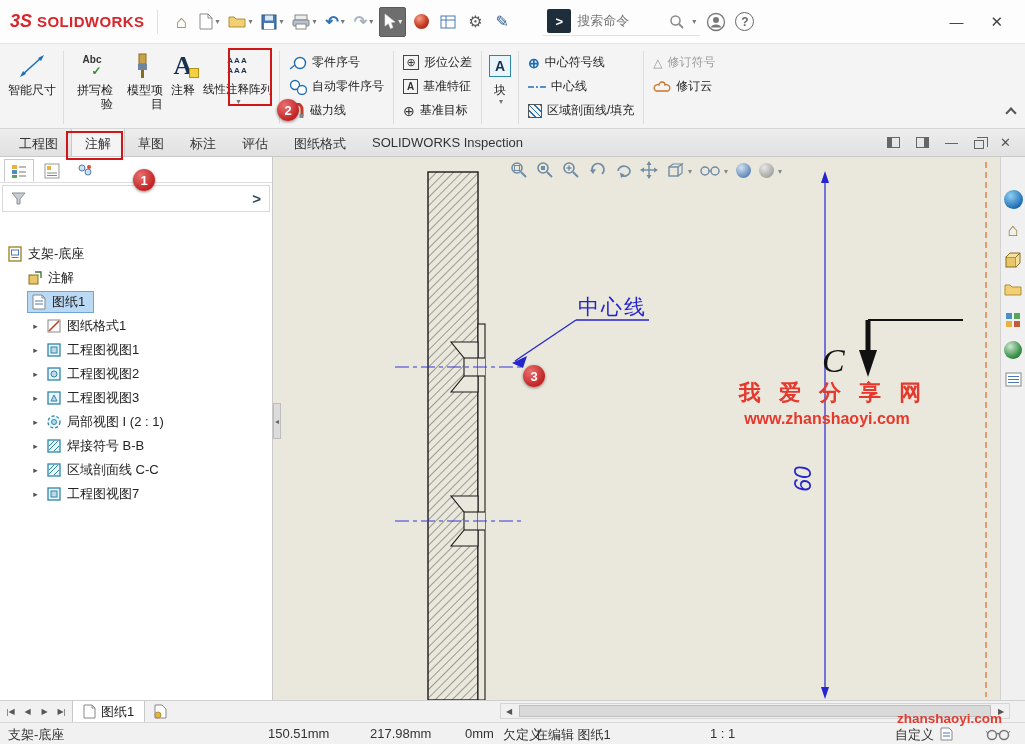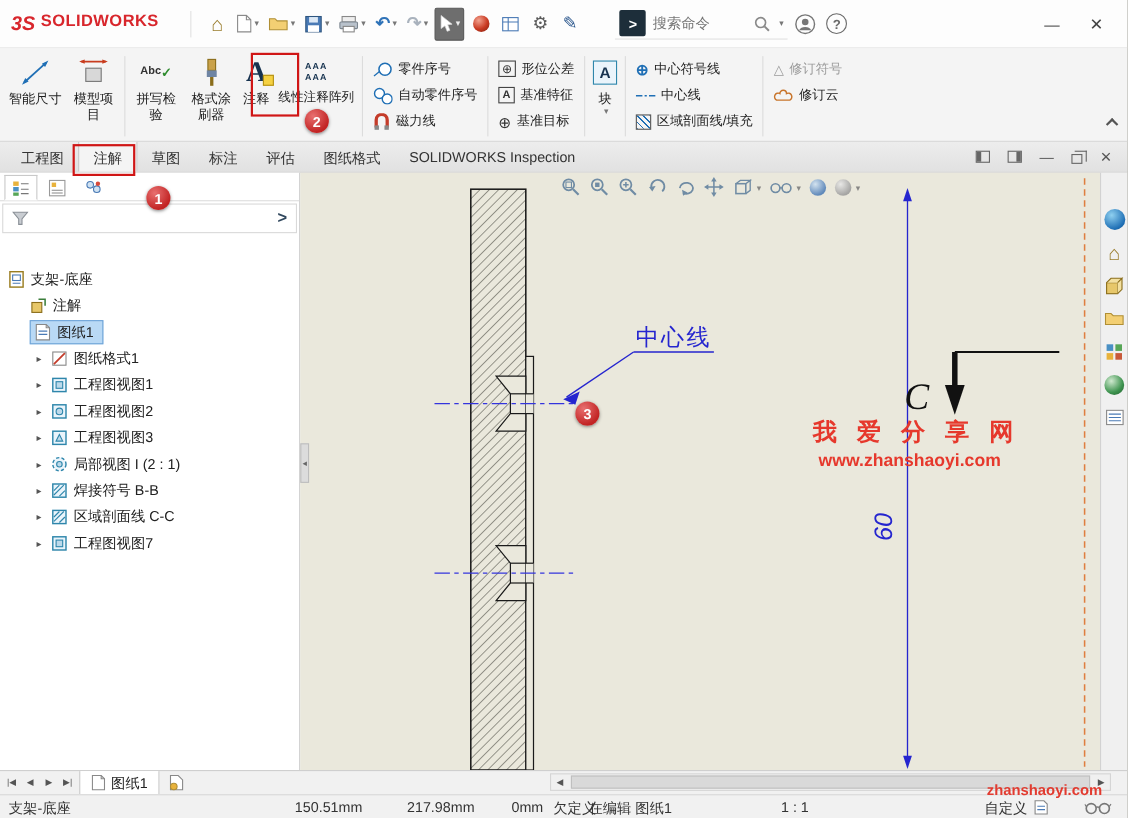--- a/index.html
+++ b/index.html
@@ -9,7 +9,7 @@
   
   .titlebar { position:absolute; top:0; left:0; width:1025px; height:44px; background:#fdfdfd;
               border-bottom:1px solid #e4e4e4; display:flex; align-items:center; padding:0 10px; gap:3px; }
-  .brand { display:flex; align-items:flex-start; gap:5px; margin-right:18px; }
+  .brand { display:flex; align-items:center; gap:5px; margin-right:2px; }
   .dslogo { color:#d8262c; font-weight:bold; font-style:italic; font-size:18px; }
   .brandname { color:#d8262c; font-weight:bold; font-size:15px; letter-spacing:.4px; }
   .vdiv { width:1px; height:24px; background:#e0e0e0; margin:0 8px; }

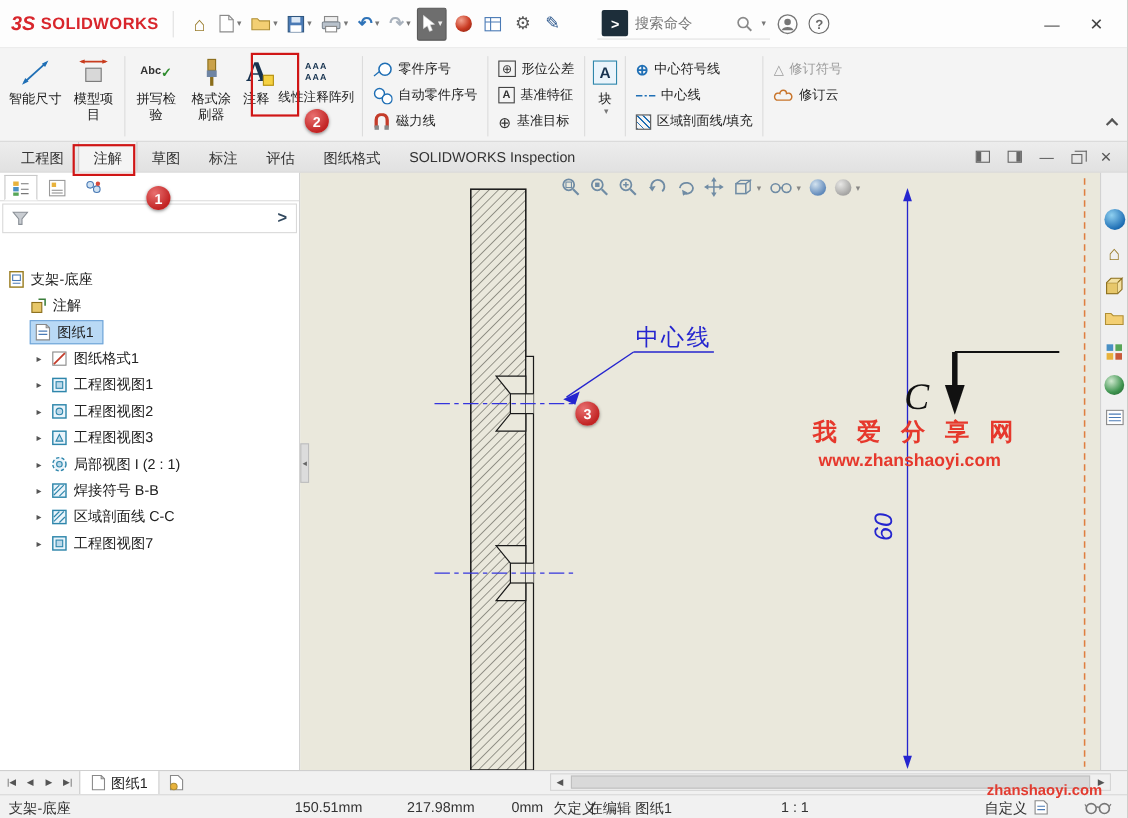--- a/index.html
+++ b/index.html
@@ -53,7 +53,7 @@
   .noteA::after { content:""; position:absolute; right:-7px; bottom:1px; width:8px; height:8px;
                   background:#f5d142; border:1px solid #b39016; }
   .aaa { font-size:8px; font-weight:bold; color:#16324f; letter-spacing:1px; line-height:1.2; text-align:center; }
-  .spellicon { display:flex; flex-direction:row; align-items:flex-start; line-height:1; }
+  .spellicon { display:flex; flex-direction:column; align-items:flex-end; line-height:1; }
   .spell-abc { font-size:10px; font-weight:bold; color:#333; }
   .spell-chk { font-size:12px; color:#2e8b2e; font-weight:bold; }
   .boxA { display:inline-flex; width:15px; height:15px; border:1.3px solid #444; align-items:center;

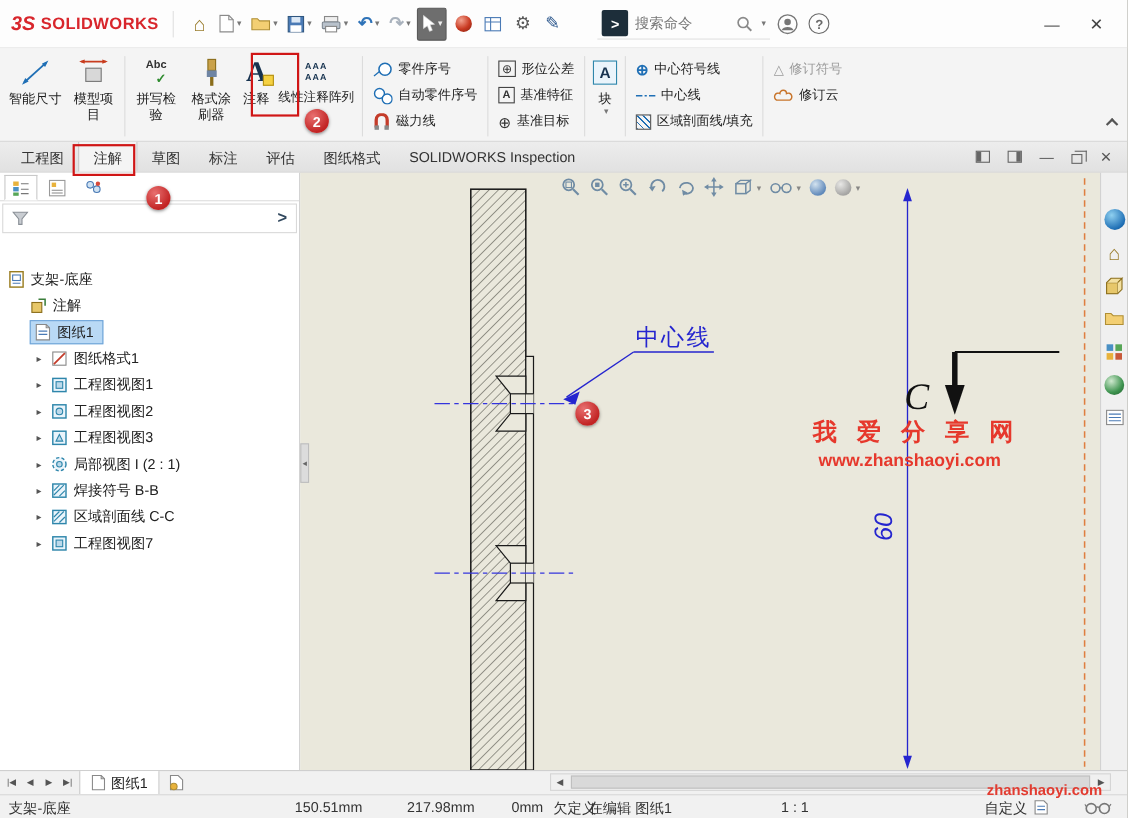--- a/index.html
+++ b/index.html
@@ -42,7 +42,7 @@
   .rbig { display:flex; flex-direction:column; align-items:center; padding:2px 4px 0;
           font-size:12px; line-height:1.2; text-align:center; color:#1e1e1e; }
   .ric  { height:34px; display:flex; align-items:center; justify-content:center; }
-  .rlbl { display:block; }
+  .rlbl { display:block;text-align:right; }
   .w42 .rlbl { width:42px; }
   .rsep { width:1px; background:#dcdcdc; margin:4px 3px; }
   .rcol { display:flex; flex-direction:column; justify-content:space-between; padding:4px 6px 6px; }

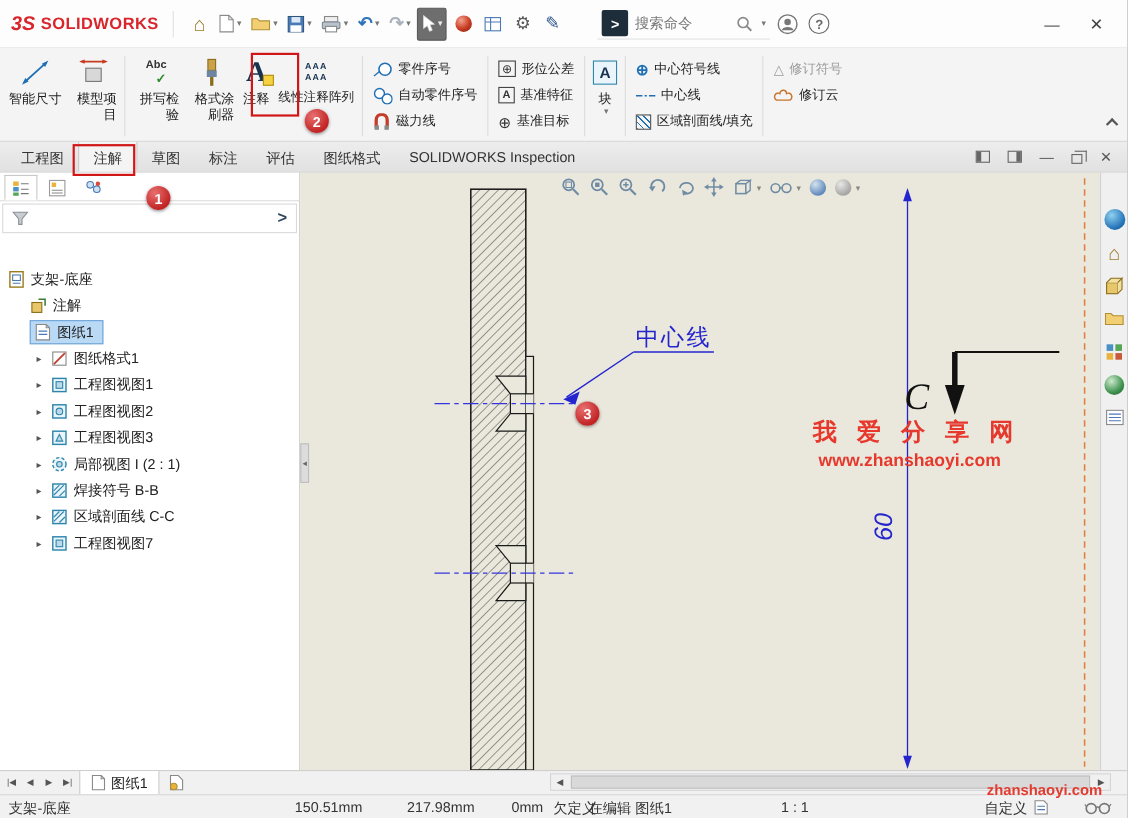--- a/index.html
+++ b/index.html
@@ -256,17 +256,6 @@
           </svg>
       </span>
       <span class="rlbl">智能尺寸</span>
-    </div>
-    <div class="rbig w42">
-      <span class="ric">
-        <svg width="30" height="28">
-            <rect x="8" y="10" width="14" height="12" fill="#d8d8d8" stroke="#777"></rect>
-            <line x1="4" y1="4" x2="26" y2="4" stroke="#c83c1e" stroke-width="1.5"></line>
-            <polygon points="2,4 7,2 7,6" fill="#c83c1e"></polygon>
-            <polygon points="28,4 23,2 23,6" fill="#c83c1e"></polygon>
-          </svg>
-      </span>
-      <span class="rlbl">模型项目</span>
     </div>
     <span class="rsep"></span>
     <div class="rbig w42">

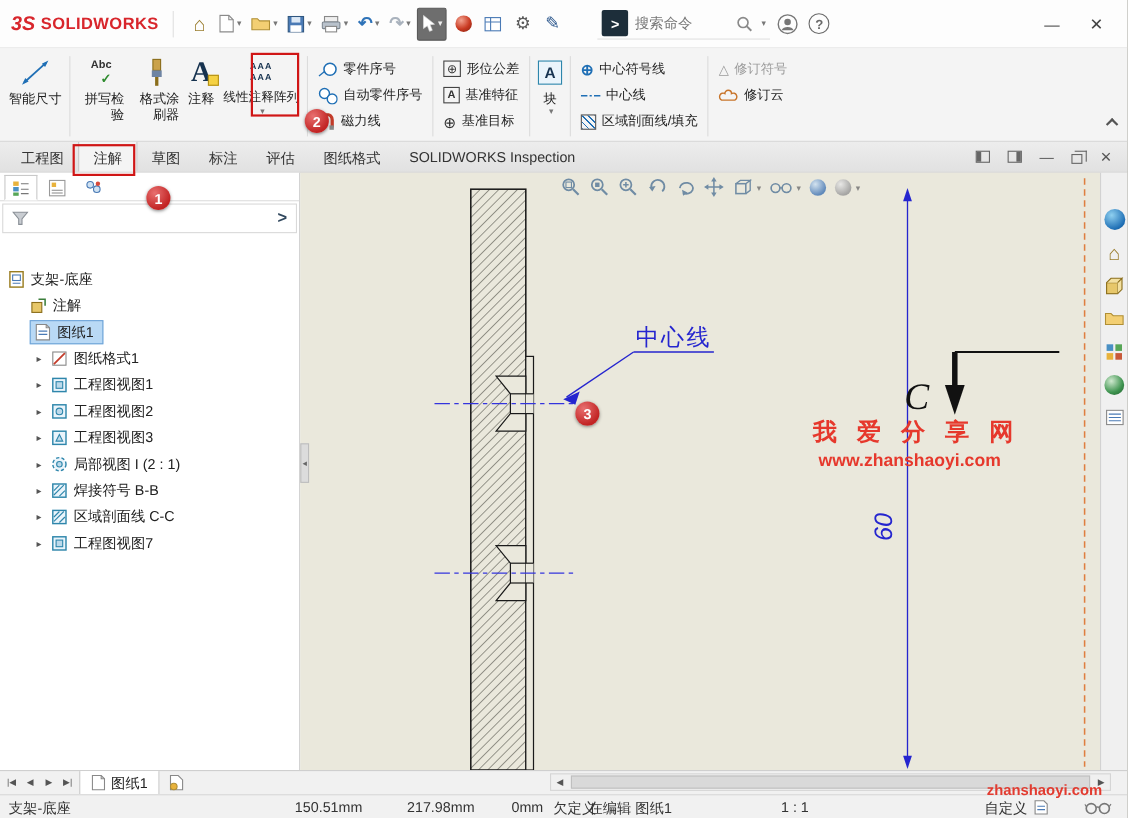--- a/index.html
+++ b/index.html
@@ -275,7 +275,7 @@
             <rect x="12" y="18" width="3" height="8" fill="#8a6d1a"></rect>
           </svg>
       </span>
-      <span class="rlbl">格式涂刷器</span>
+      <span class="rlbl">模型项目</span>
     </div>
     <div class="rbig">
       <span class="ric">

